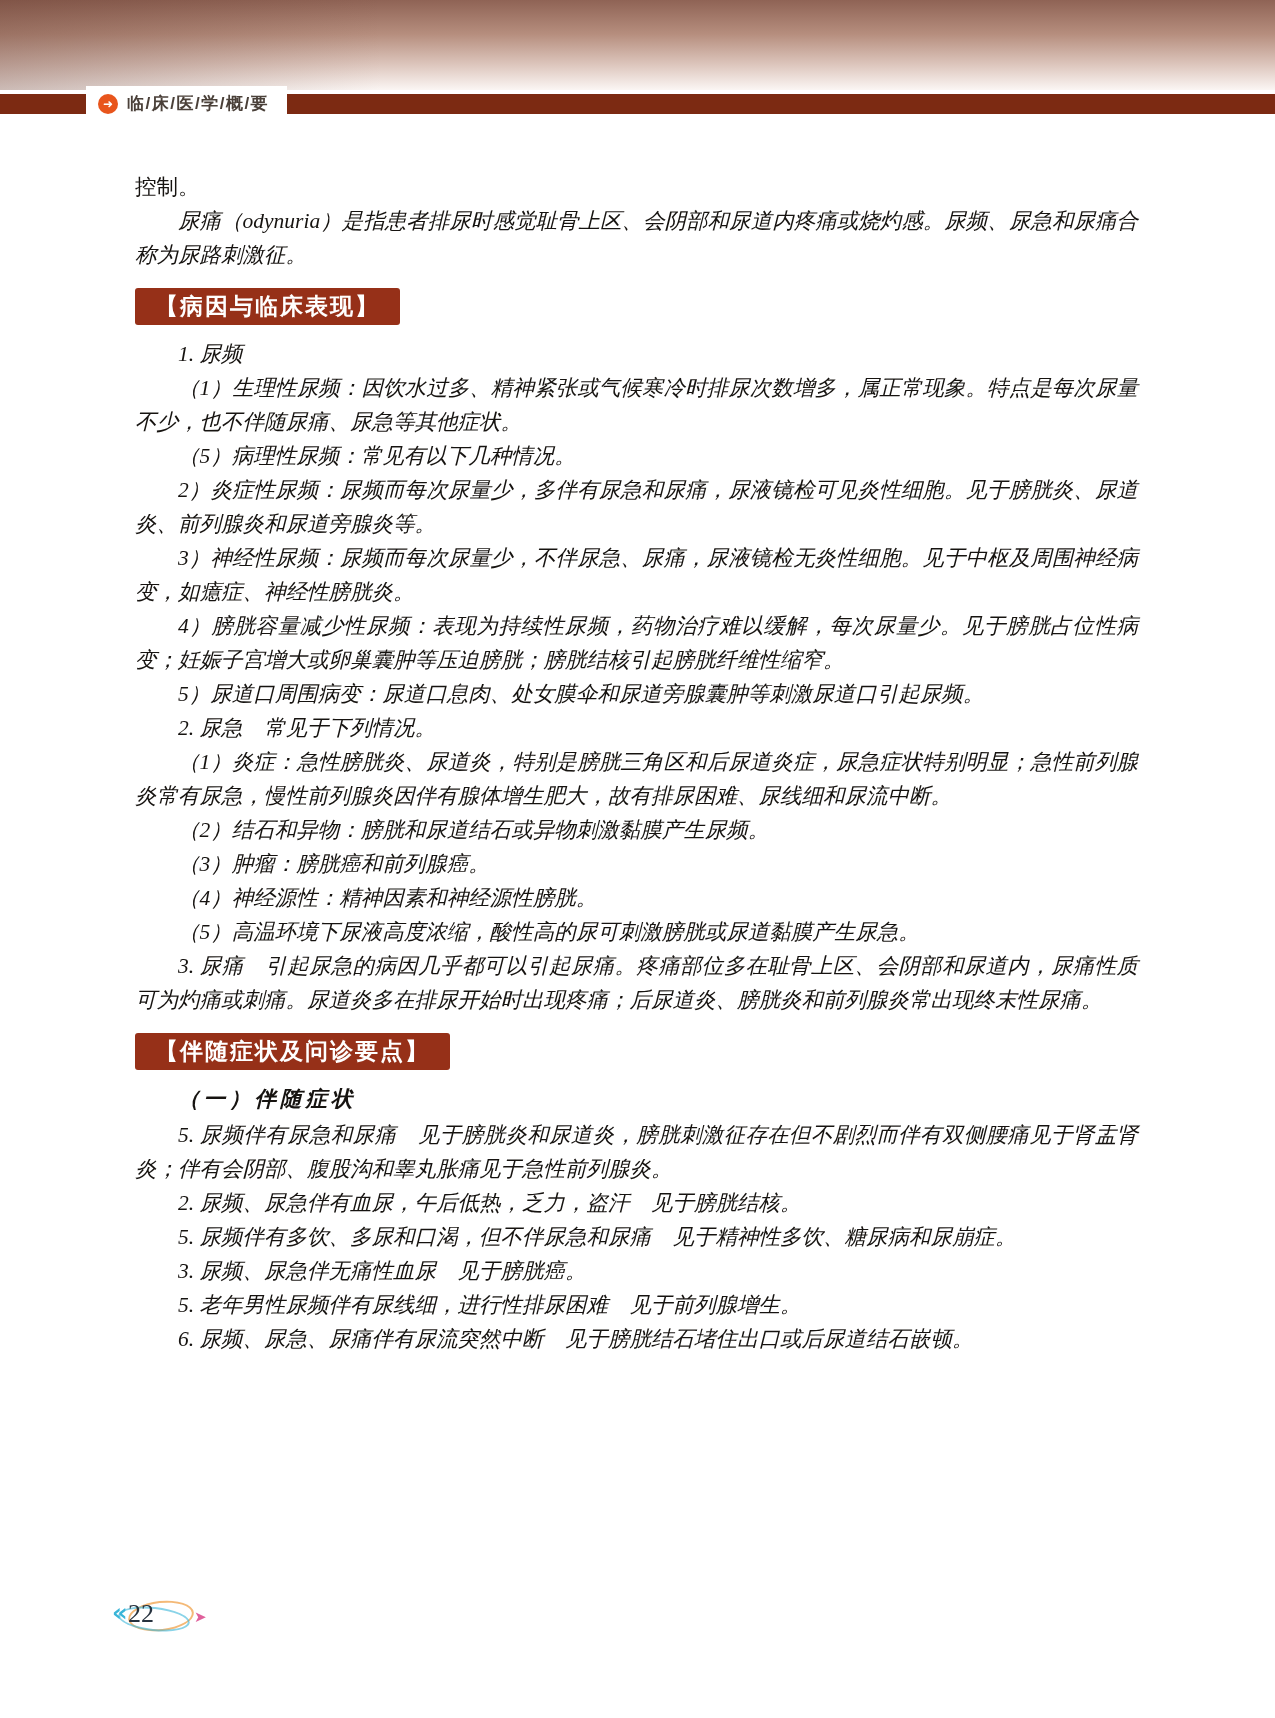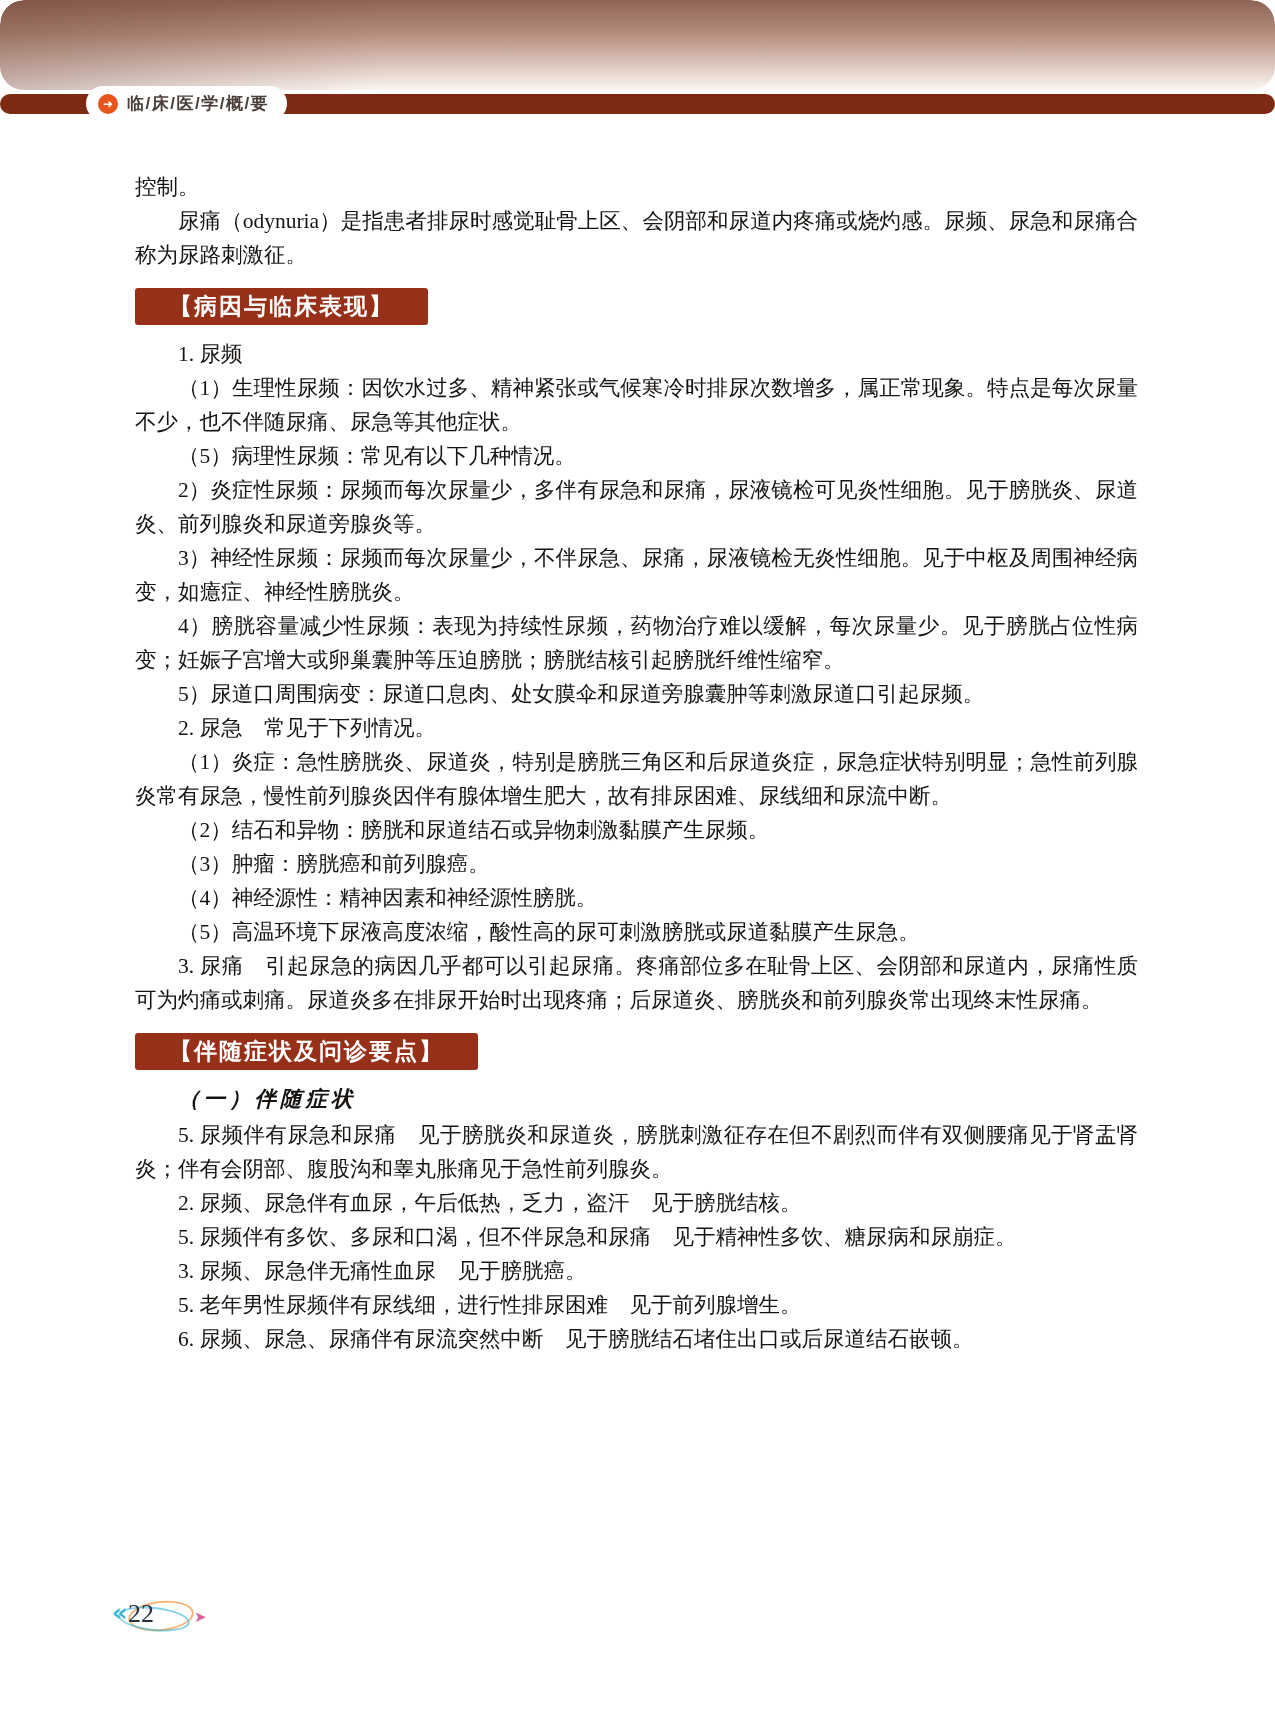--- a/index.html
+++ b/index.html
@@ -2,7 +2,7 @@
 <html style="--header-bar: #7c2a12; --heading-bg: #963018; --icon-bg: #e8551c; --deco-cyan: #3ab5d8; --deco-pink: #e0609c; --deco-orange: #f0a24a;"><head>
 <meta charset="utf-8">
 <style>
-  * { margin:0; padding:0; box-sizing:border-box;border-radius:24px; }
+  * { margin:0; padding:0; box-sizing:border-box; }
   html,body { background:#ffffff; }
   body { font-family:"Liberation Serif","DejaVu Serif",serif; }
 

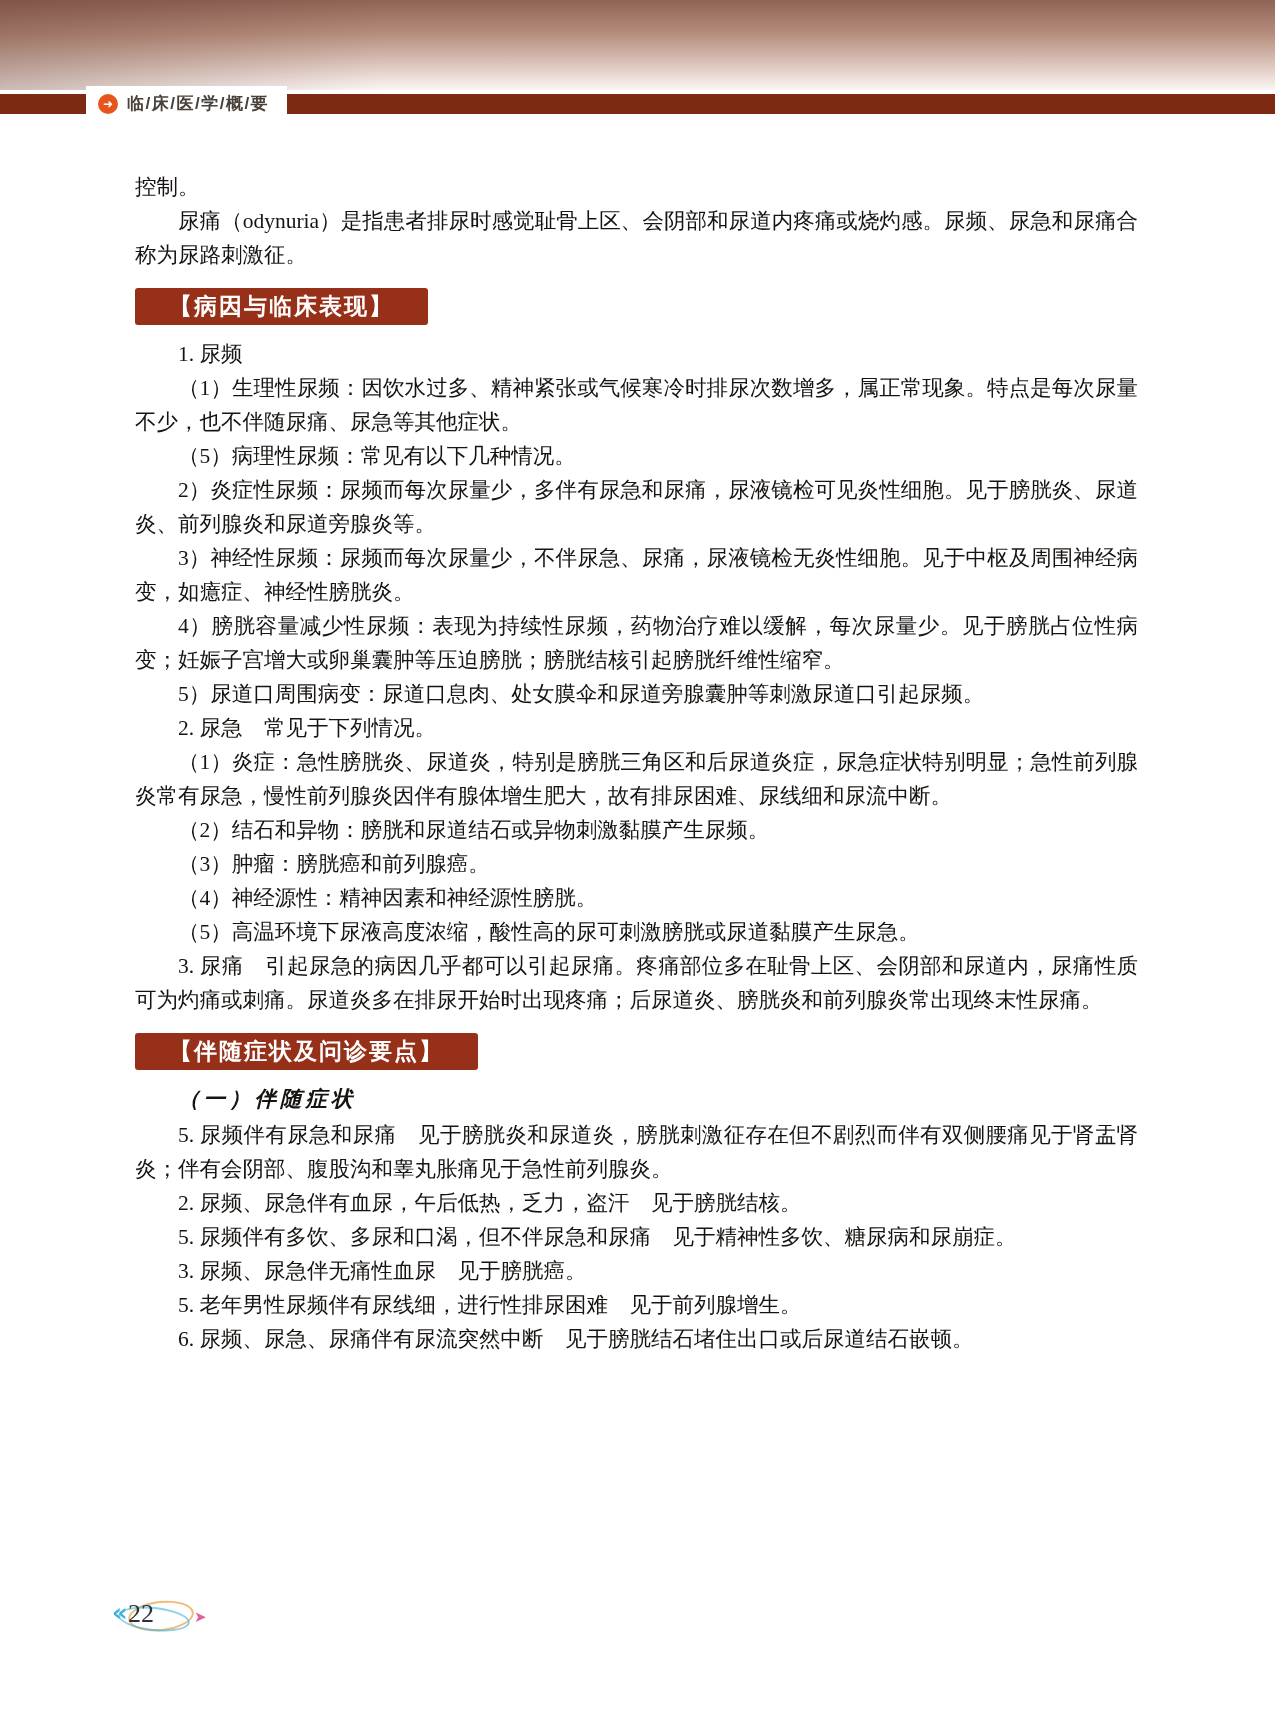--- a/index.html
+++ b/index.html
@@ -54,7 +54,7 @@
     text-align:justify;
   }
   .para { text-align:justify; }
-  .para.indent  { text-indent:2em; }
+  .para.indent  { text-indent:2em;font-style:italic; }
   .para.noindent{ text-indent:0; }
   .para.kaiti {
     text-indent:2em;

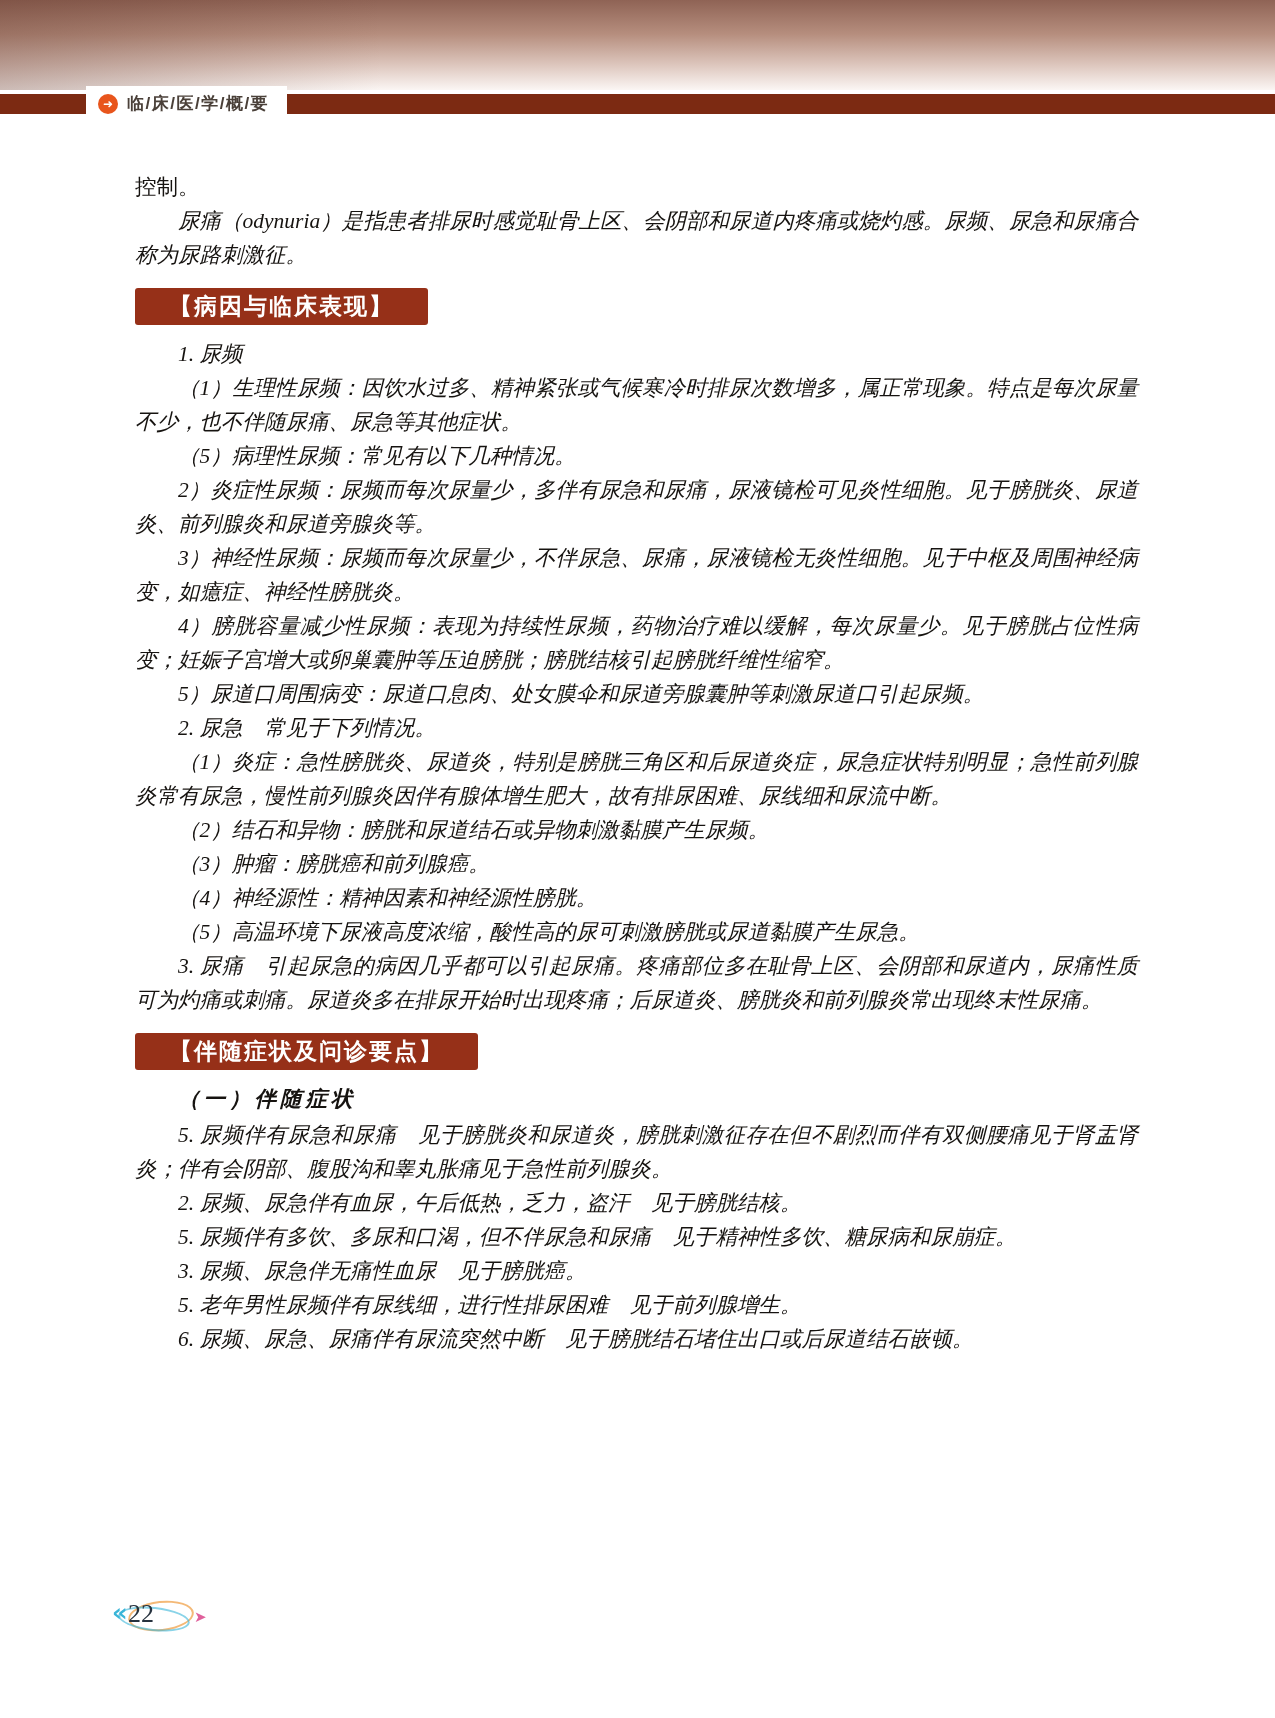--- a/index.html
+++ b/index.html
@@ -71,7 +71,7 @@
     font-weight:bold;
     font-size:23px; line-height:37px;
     letter-spacing:2px;
-    padding:0 34px;
+    padding:0 20px;
     border-radius:3px;
     margin:16px 12px 12px 0;
     text-indent:0;

